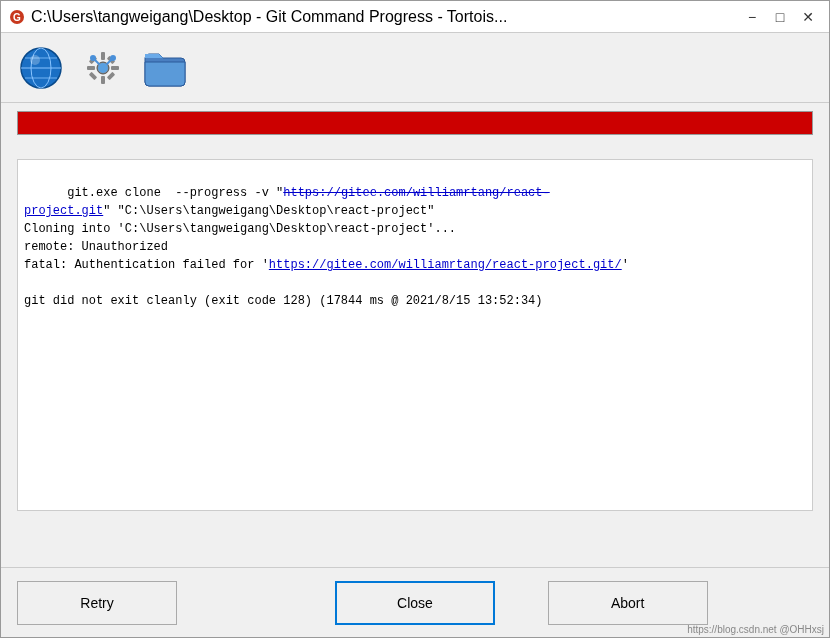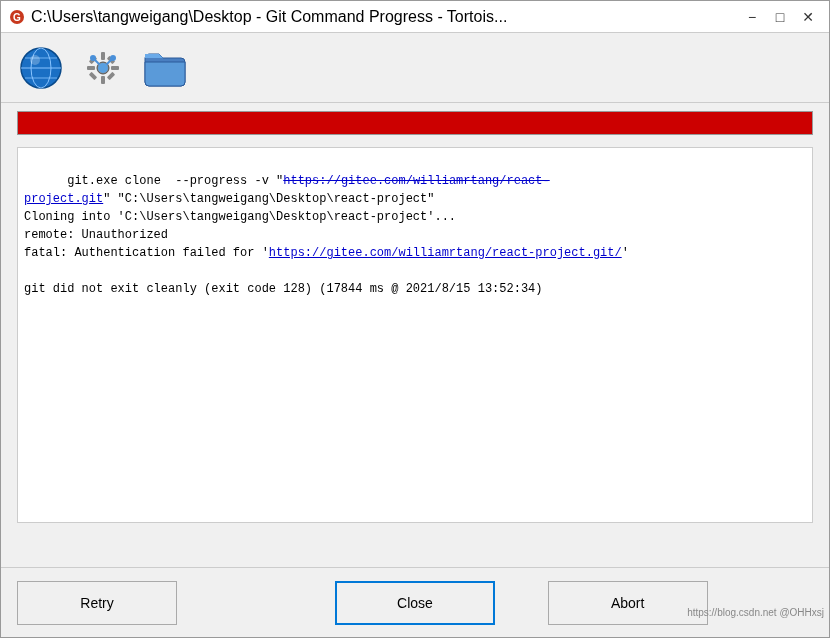--- a/index.html
+++ b/index.html
@@ -126,7 +126,7 @@
       flex: 1;
       background: #fff;
       border: 1px solid #ccc;
-      margin: 4px 16px;
+      margin: 16px 16px;
       overflow-y: scroll;
       font-family: Consolas, 'Courier New', monospace;
       font-size: 12px;

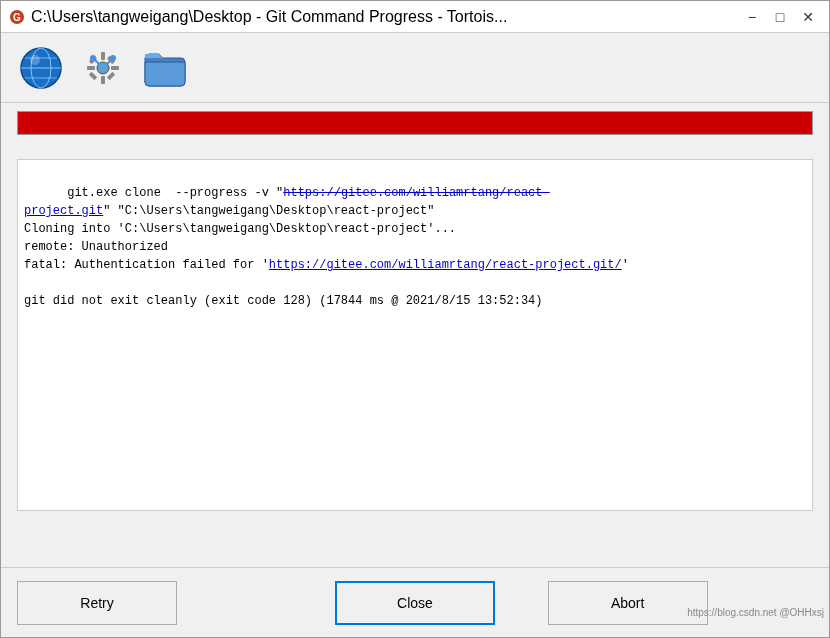--- a/index.html
+++ b/index.html
@@ -191,7 +191,7 @@
 
     .watermark {
       position: absolute;
-      bottom: 20px;
+      bottom: 3px;
       right: 6px;
       font-size: 10px;
       color: #888;

